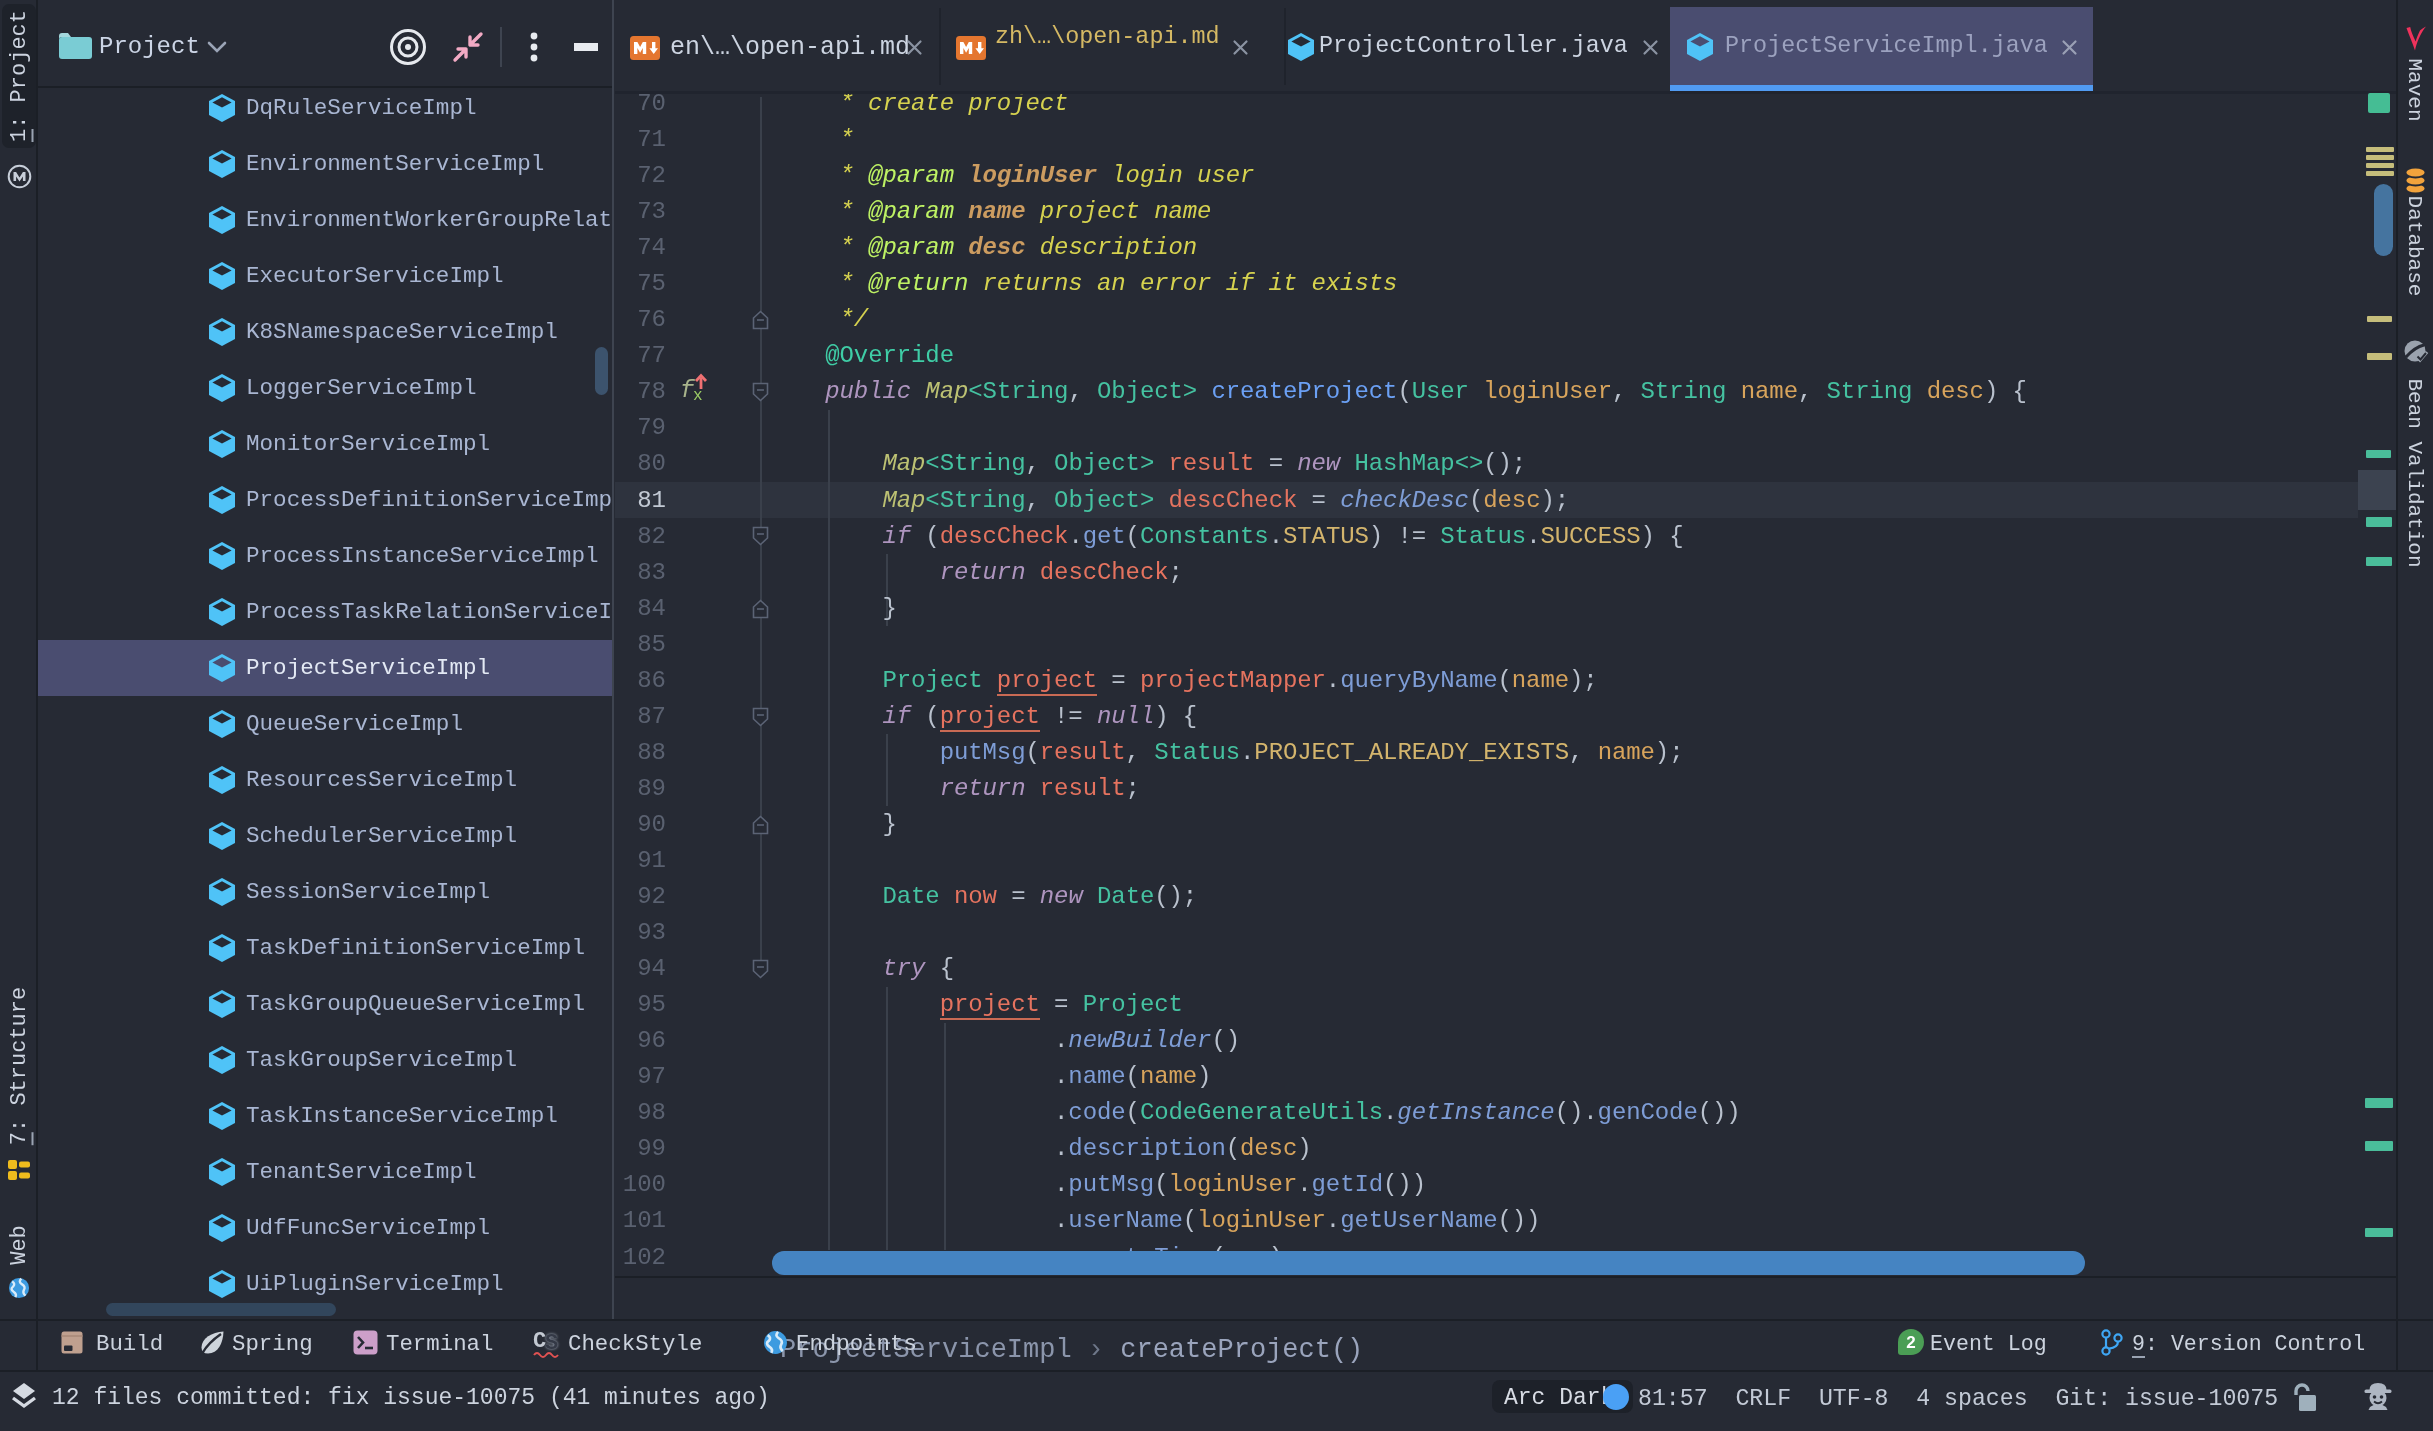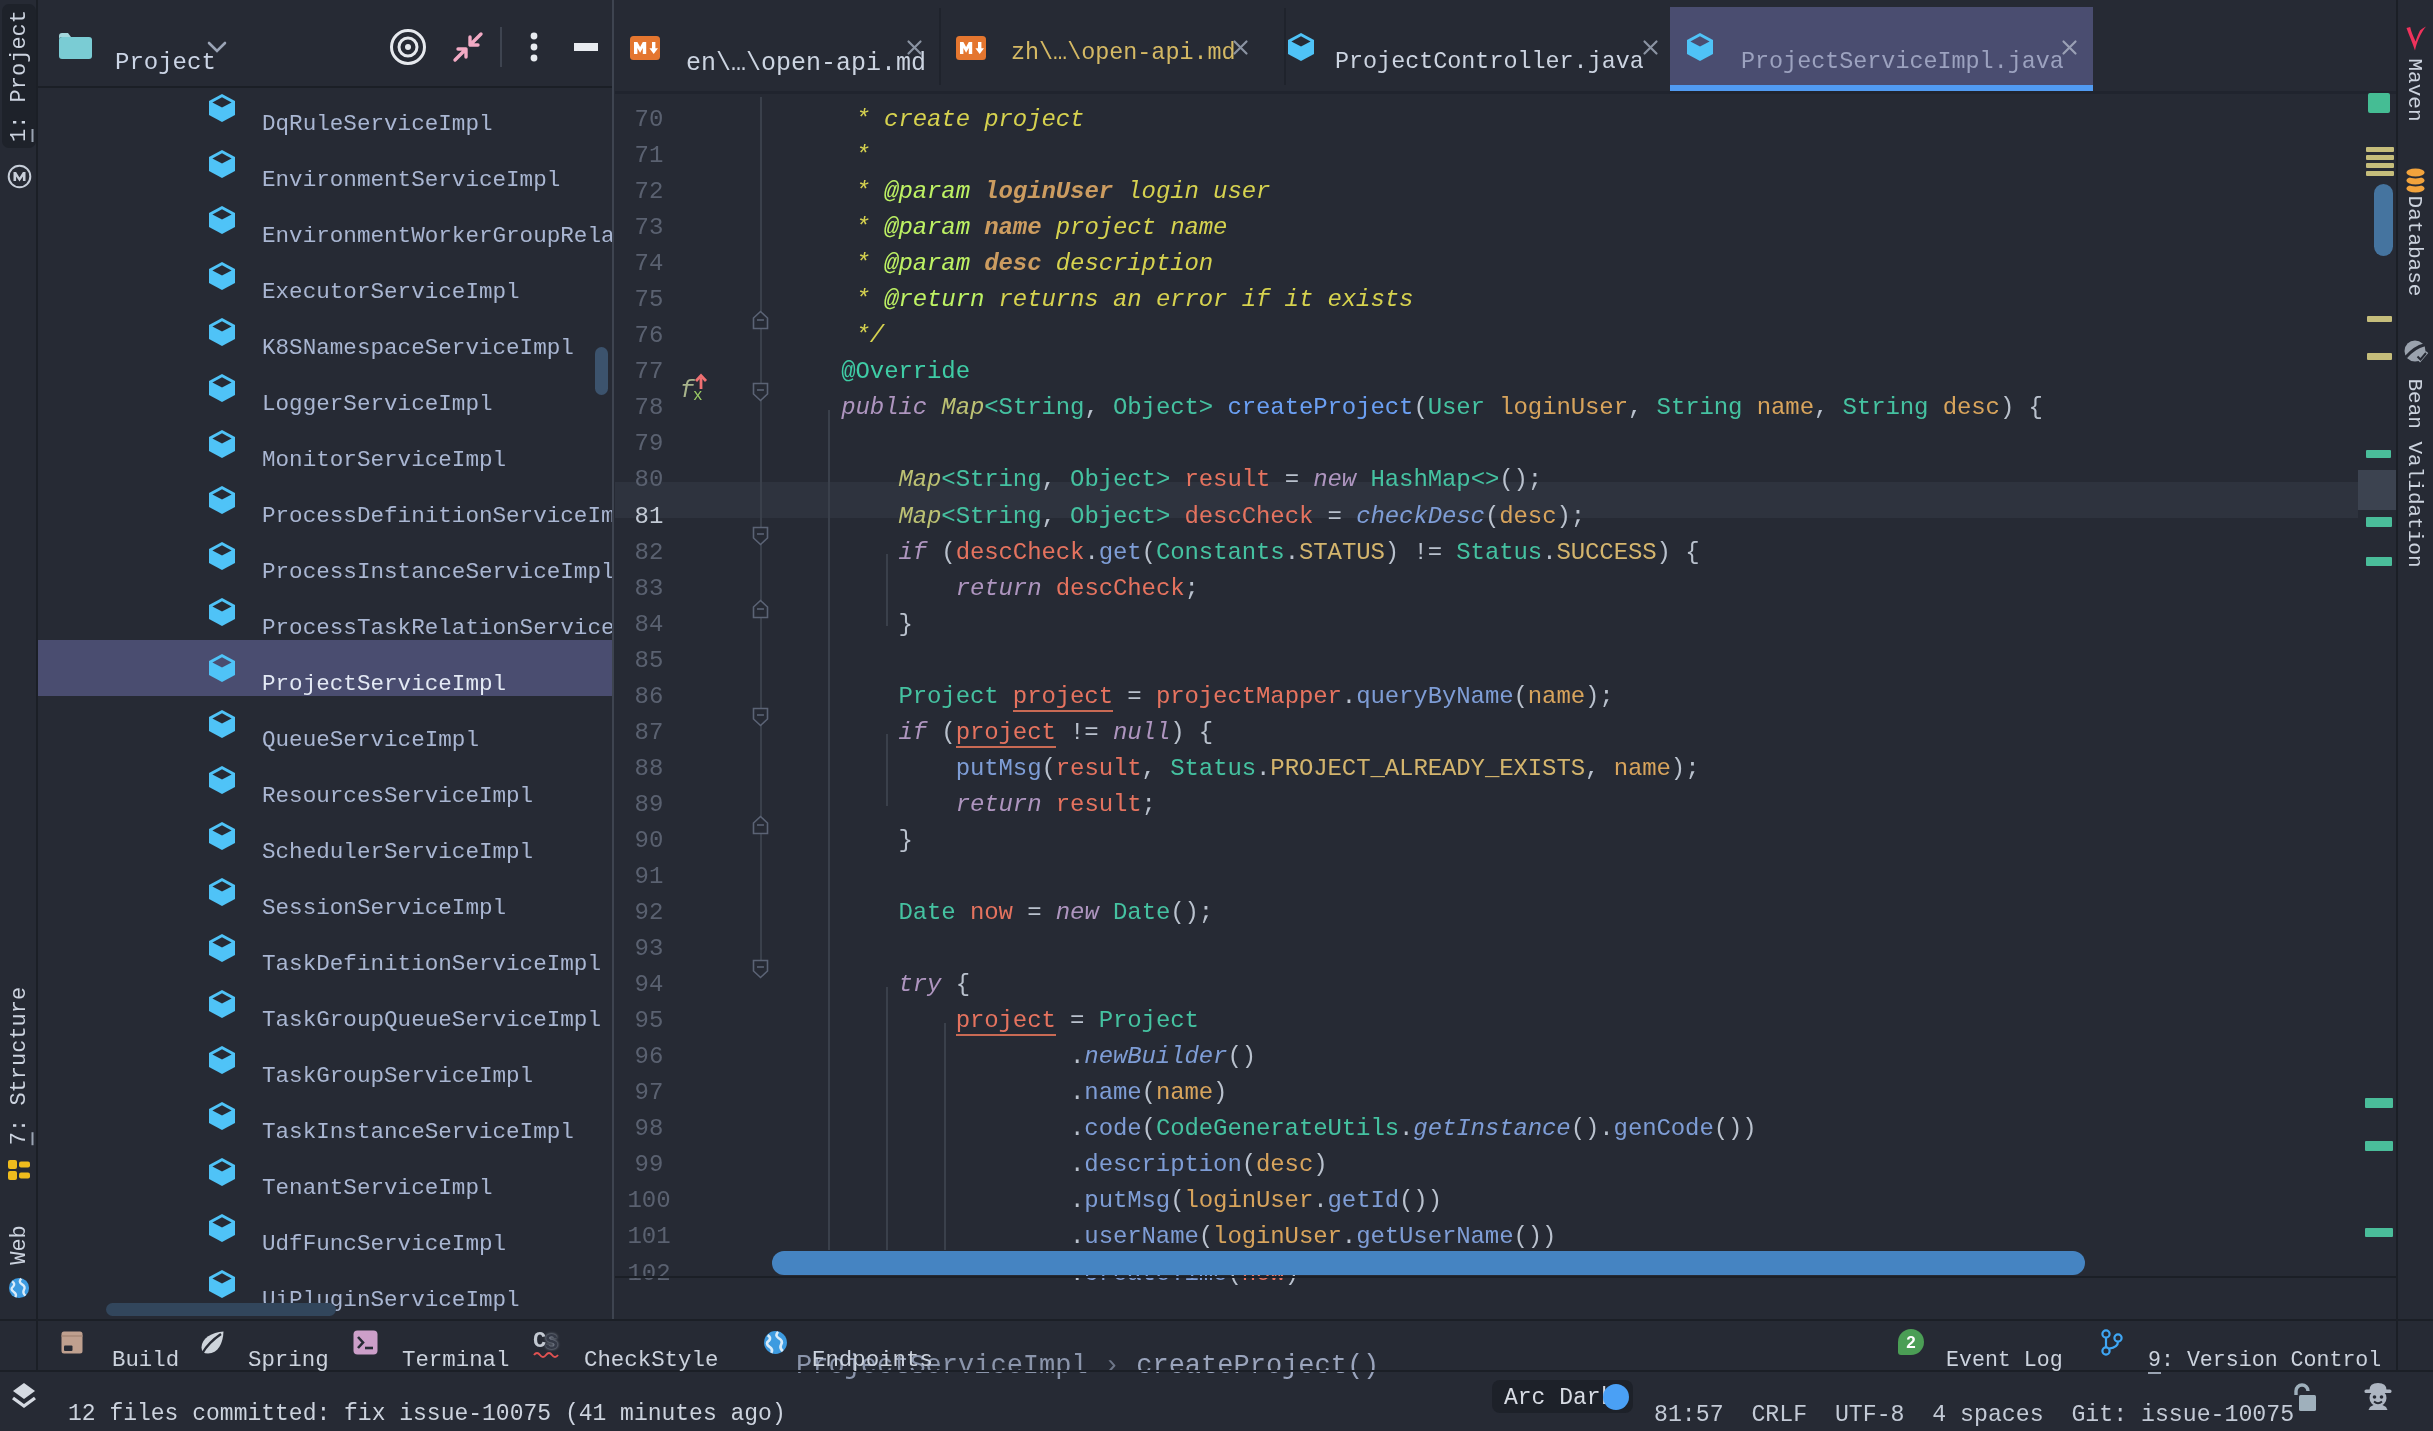--- a/index.html
+++ b/index.html
@@ -4,7 +4,7 @@
 html,body{width:2433px;height:1431px;overflow:hidden}
 body{background:#262a34;font-family:"Liberation Mono",monospace;position:relative}
 .abs{position:absolute}
-pre{font-family:"Liberation Mono",monospace;margin:16px}
+pre{font-family:"Liberation Mono",monospace;margin:0}
 i{font-style:italic}
 .d{color:#d6d24f} .g{color:#bef264;font-weight:normal} .h{color:#cc9c60;font-weight:bold}
 .a{color:#3fcda6} .k{color:#ae95bf} .t{color:#bcc173} .c{color:#45c2a1}

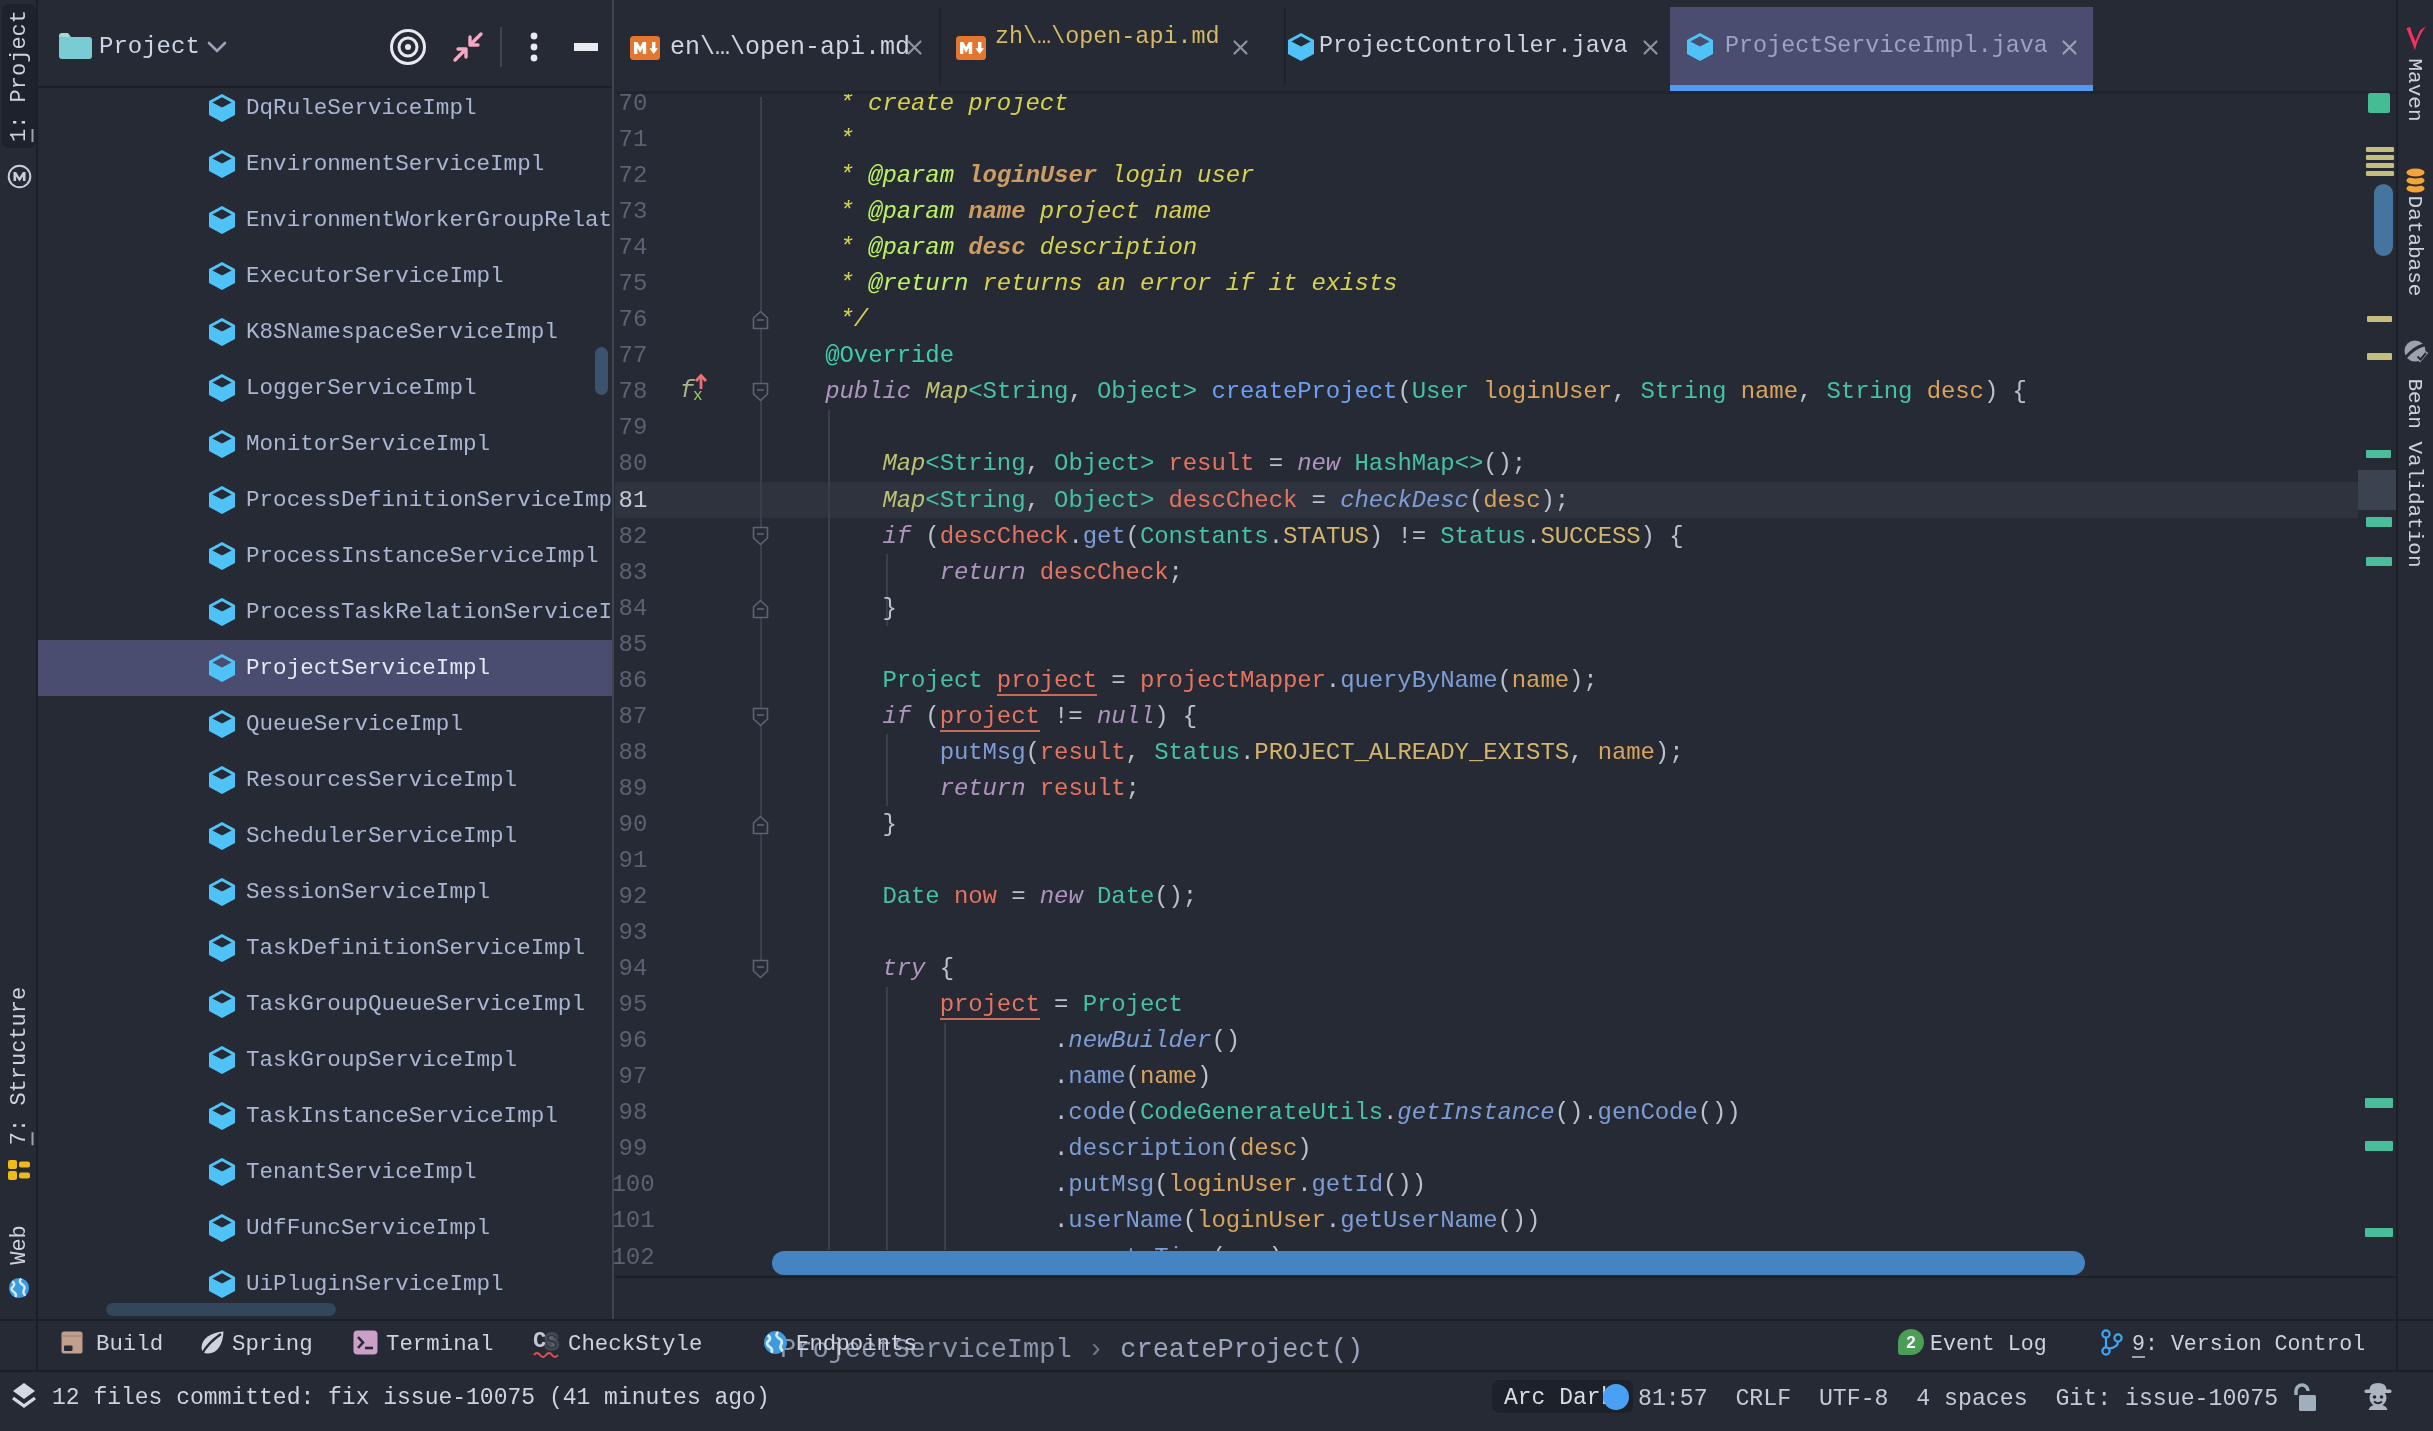--- a/index.html
+++ b/index.html
@@ -21,7 +21,7 @@
 <div class="abs" style="left:886px;top:987px;width:2px;height:263px;background:#3a404b"></div>
 <div class="abs" style="left:944px;top:1023px;width:2px;height:227px;background:#3a404b"></div>
 <div class="abs" style="left:760px;top:97px;width:2px;height:878px;background:#3a404b"></div>
-<pre class="abs" style="left:600px;top:86px;width:66px;text-align:center;font-size:24px;line-height:36.04px;color:#5a6170"><span class="">70</span>
+<pre class="abs" style="left:600px;top:86px;width:66px;text-align:right;font-size:24px;line-height:36.04px;color:#5a6170"><span class="">70</span>
 <span class="">71</span>
 <span class="">72</span>
 <span class="">73</span>

